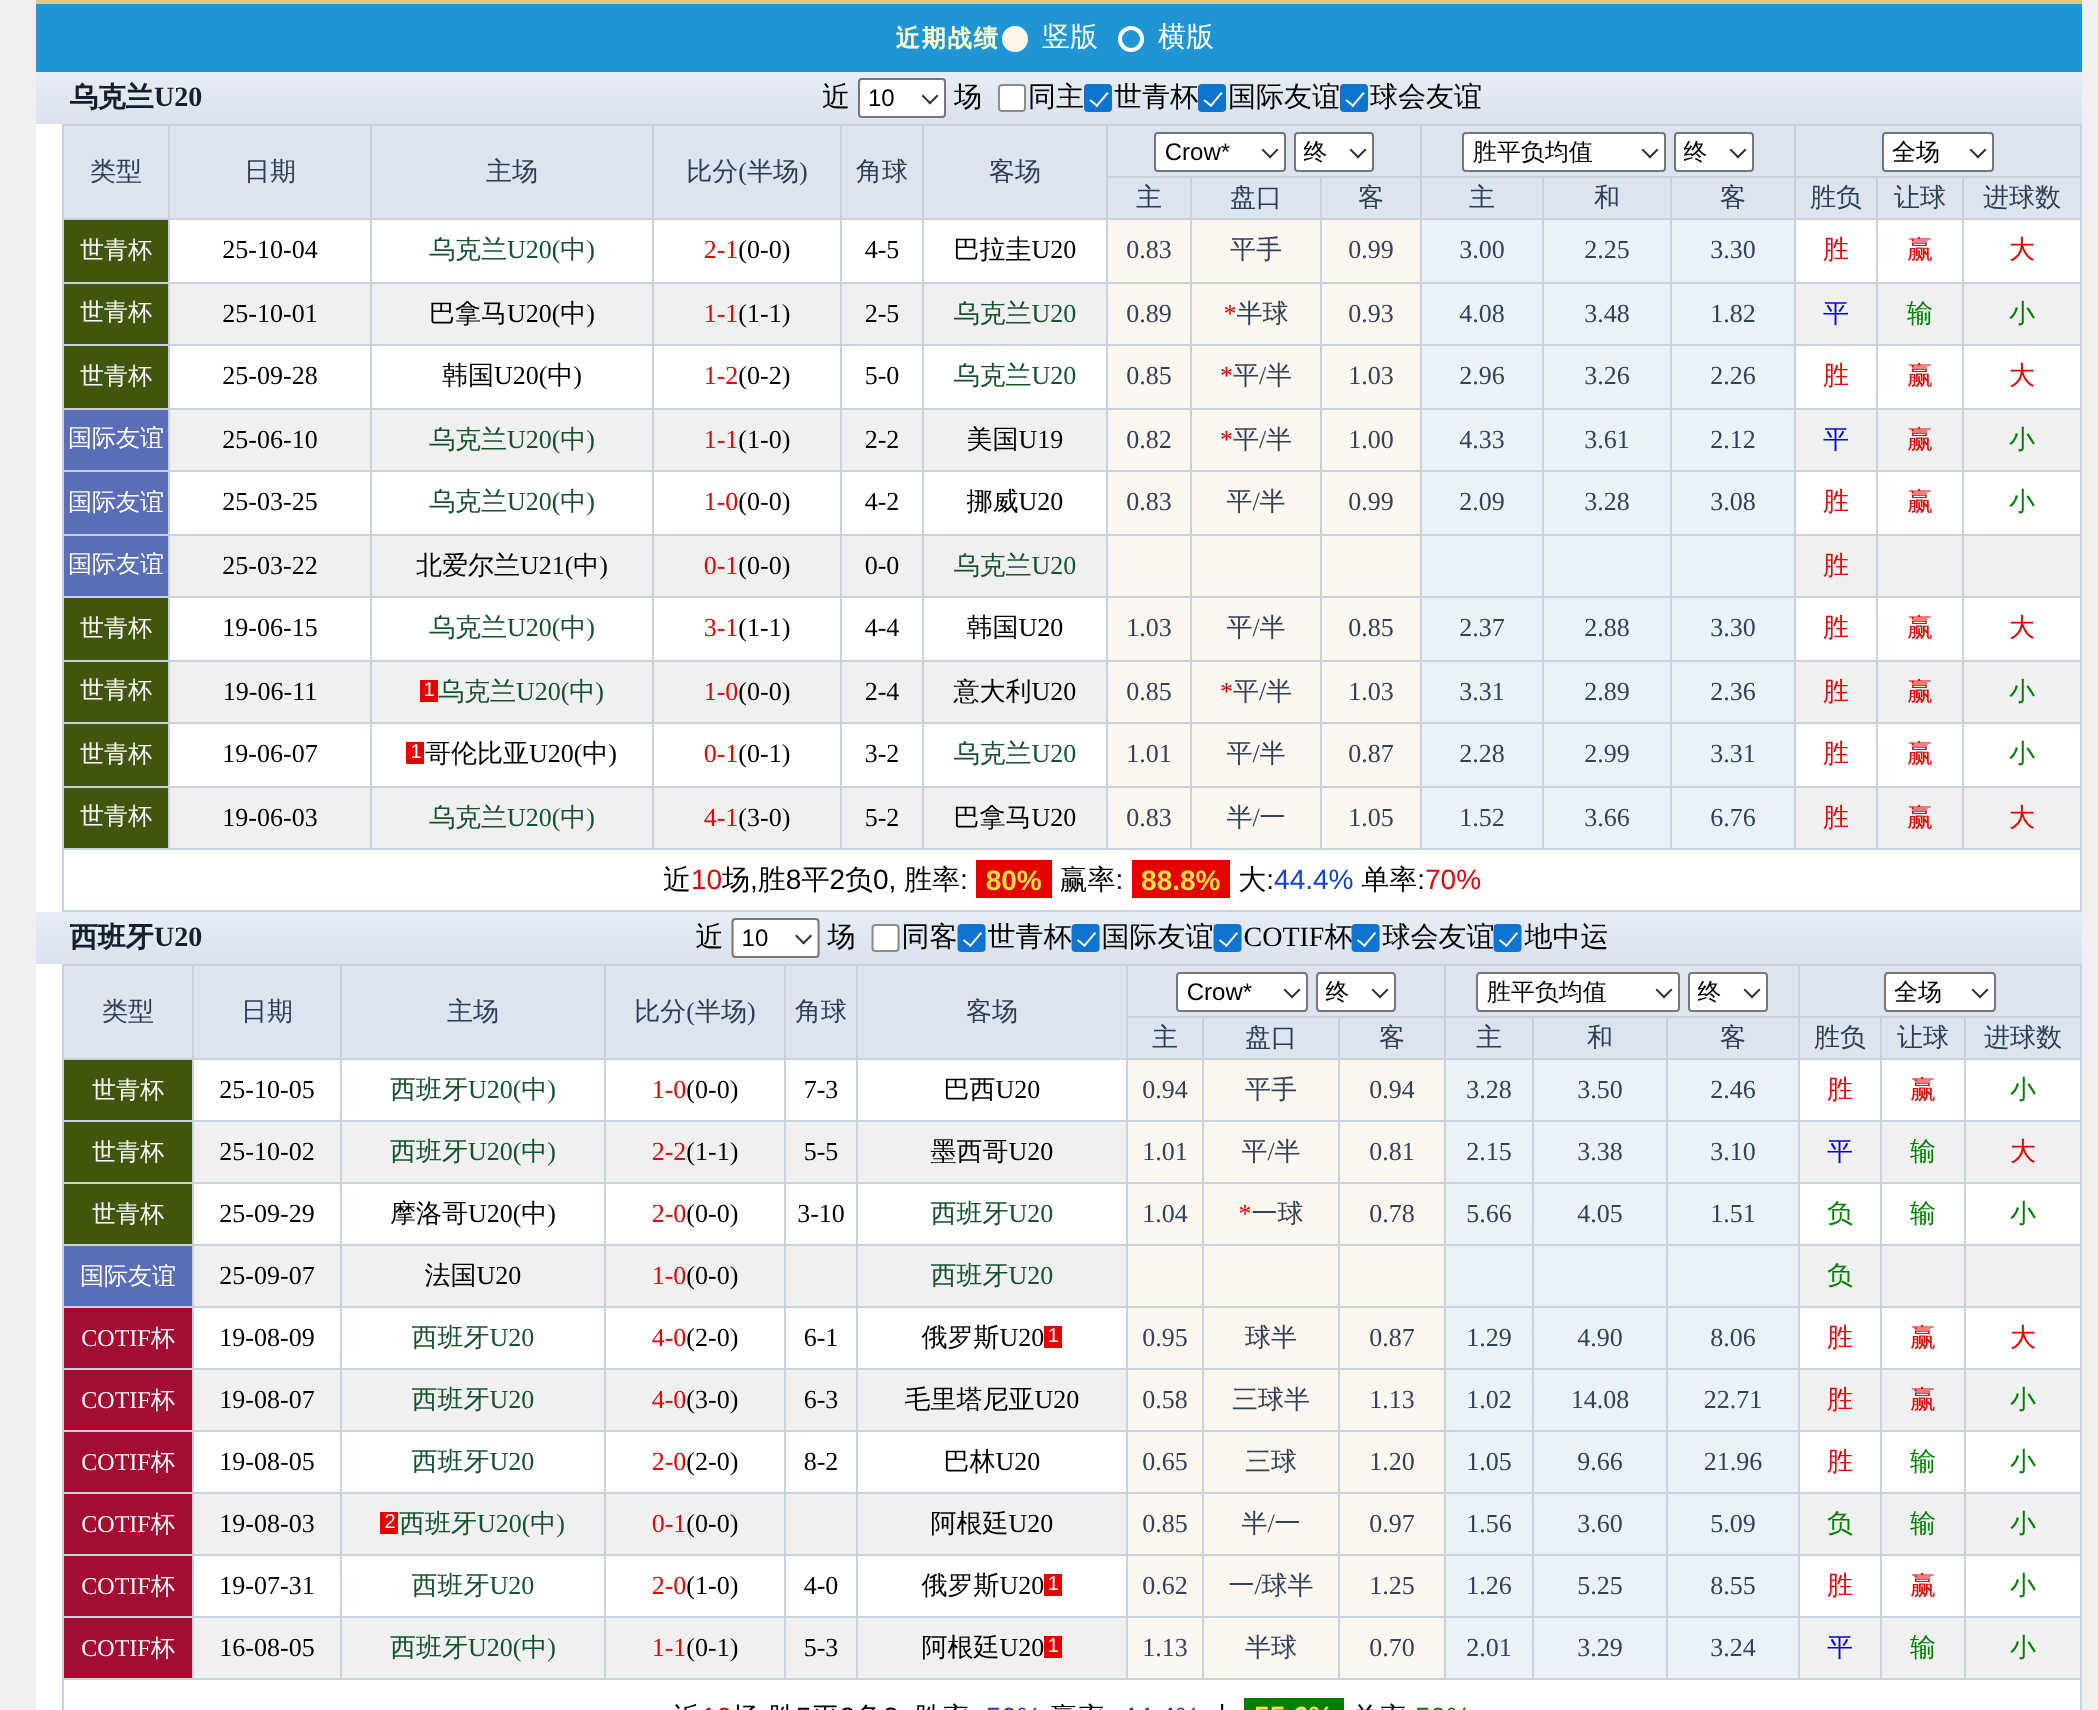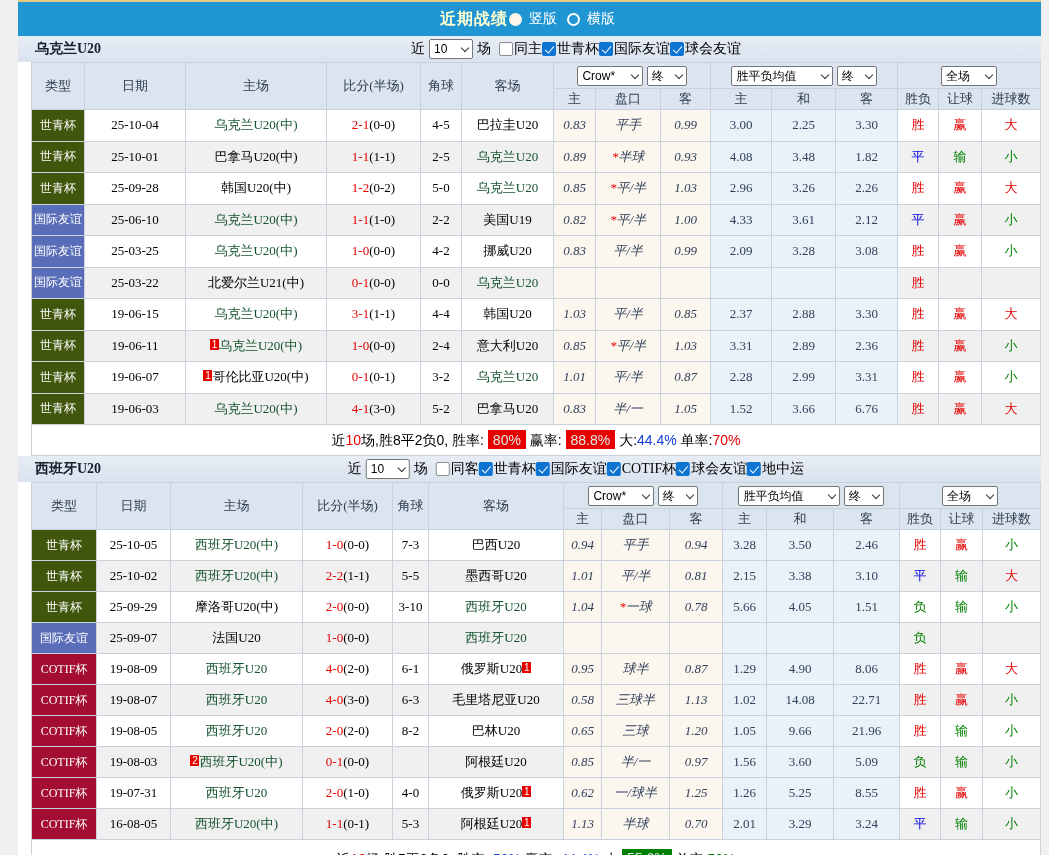--- a/index.html
+++ b/index.html
@@ -11,7 +11,7 @@
   .bluebar .title { margin-right:1px; }
   .bluebar .rlabel { margin:0 4px 0 7px; }
   .radio-off { margin-left:6px; }
-  .bluebar .title { color:#ffffd2; font-weight:bold; font-size:16px; letter-spacing:1px; }
+  .bluebar .title { color:#ffffd2; font-weight:bold; font-size:12px; letter-spacing:1px; }
   .radio-on { width:13px; height:13px; border-radius:50%; background:#fcf6ea; display:inline-block; }
   .radio-off { width:13px; height:13px; border-radius:50%; border:2px solid #fff; display:inline-block; }
   .bluebar .rlabel { color:#fff; font-size:14px; }

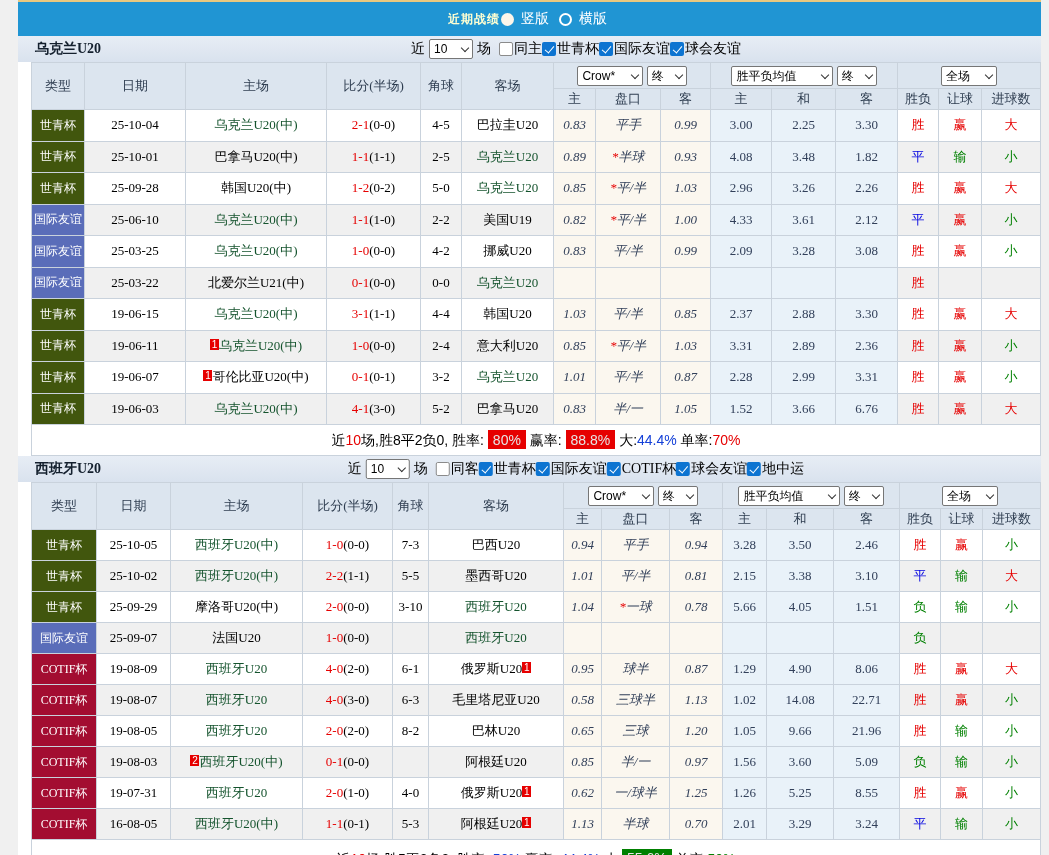--- a/index.html
+++ b/index.html
@@ -50,7 +50,7 @@
   tr.even td { background:#f0f0f0; }
   tr.odd td { background:#fff; }
   td.type { color:#fff; font-size:12px; padding:0; }
-  td.crow { background:#fbf7ef !important; color:#32405a;font-style:italic; }
+  td.crow { background:#fbf7ef !important; color:#32405a; }
   td.mean { background:#e9f2f9 !important; color:#32405a; }
   .score { color:#e60000; }
   .team-g { color:#14532d; }

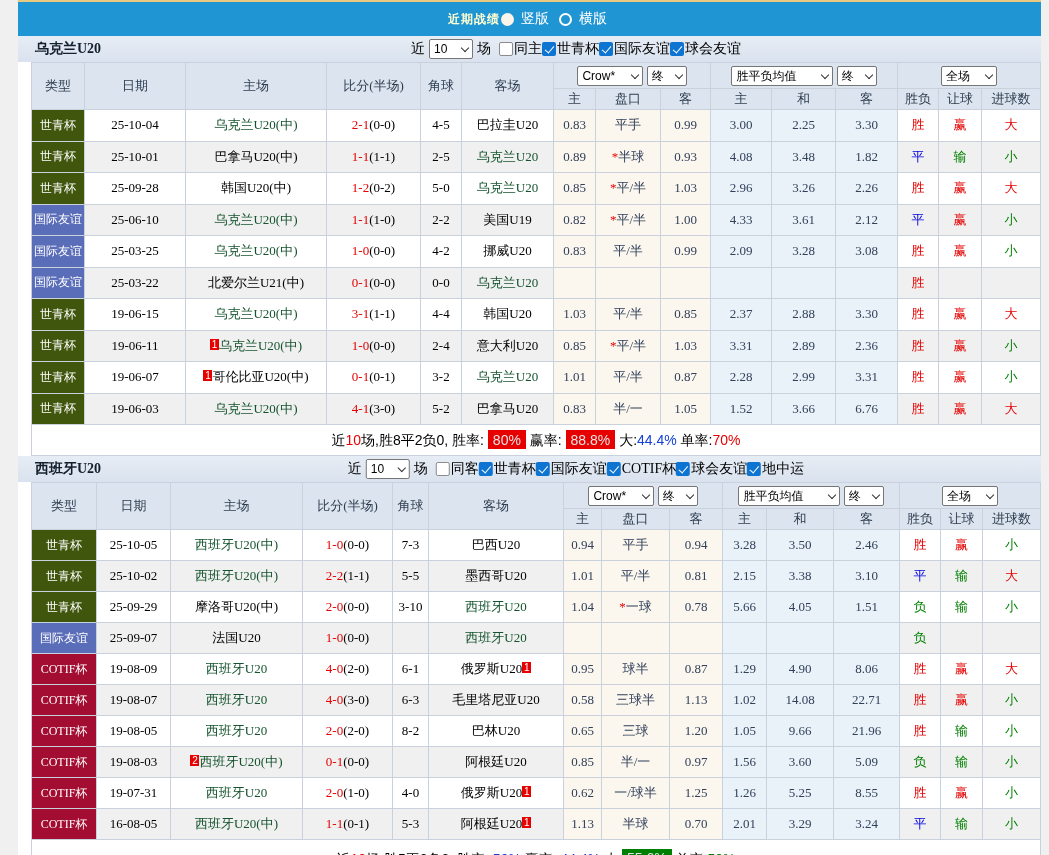--- a/index.html
+++ b/index.html
@@ -62,7 +62,7 @@
   .r-green { color:#008000; }
   tr.summary { height:31px; }
   tr.summary td { background:#fff; font-size:14px; font-family:"Liberation Sans","DejaVu Sans",sans-serif; }
-  .badge { display:inline-block; padding:1.5px 5px; font-weight:normal; color:#e5e5e5; }
+  .badge { display:inline-block; padding:1.5px 5px; font-weight:bold; color:#fde047; }
   .badge.red { background:#e60000; }
   .badge.green { background:#008000; }
   .s-red { color:#e60000; }

